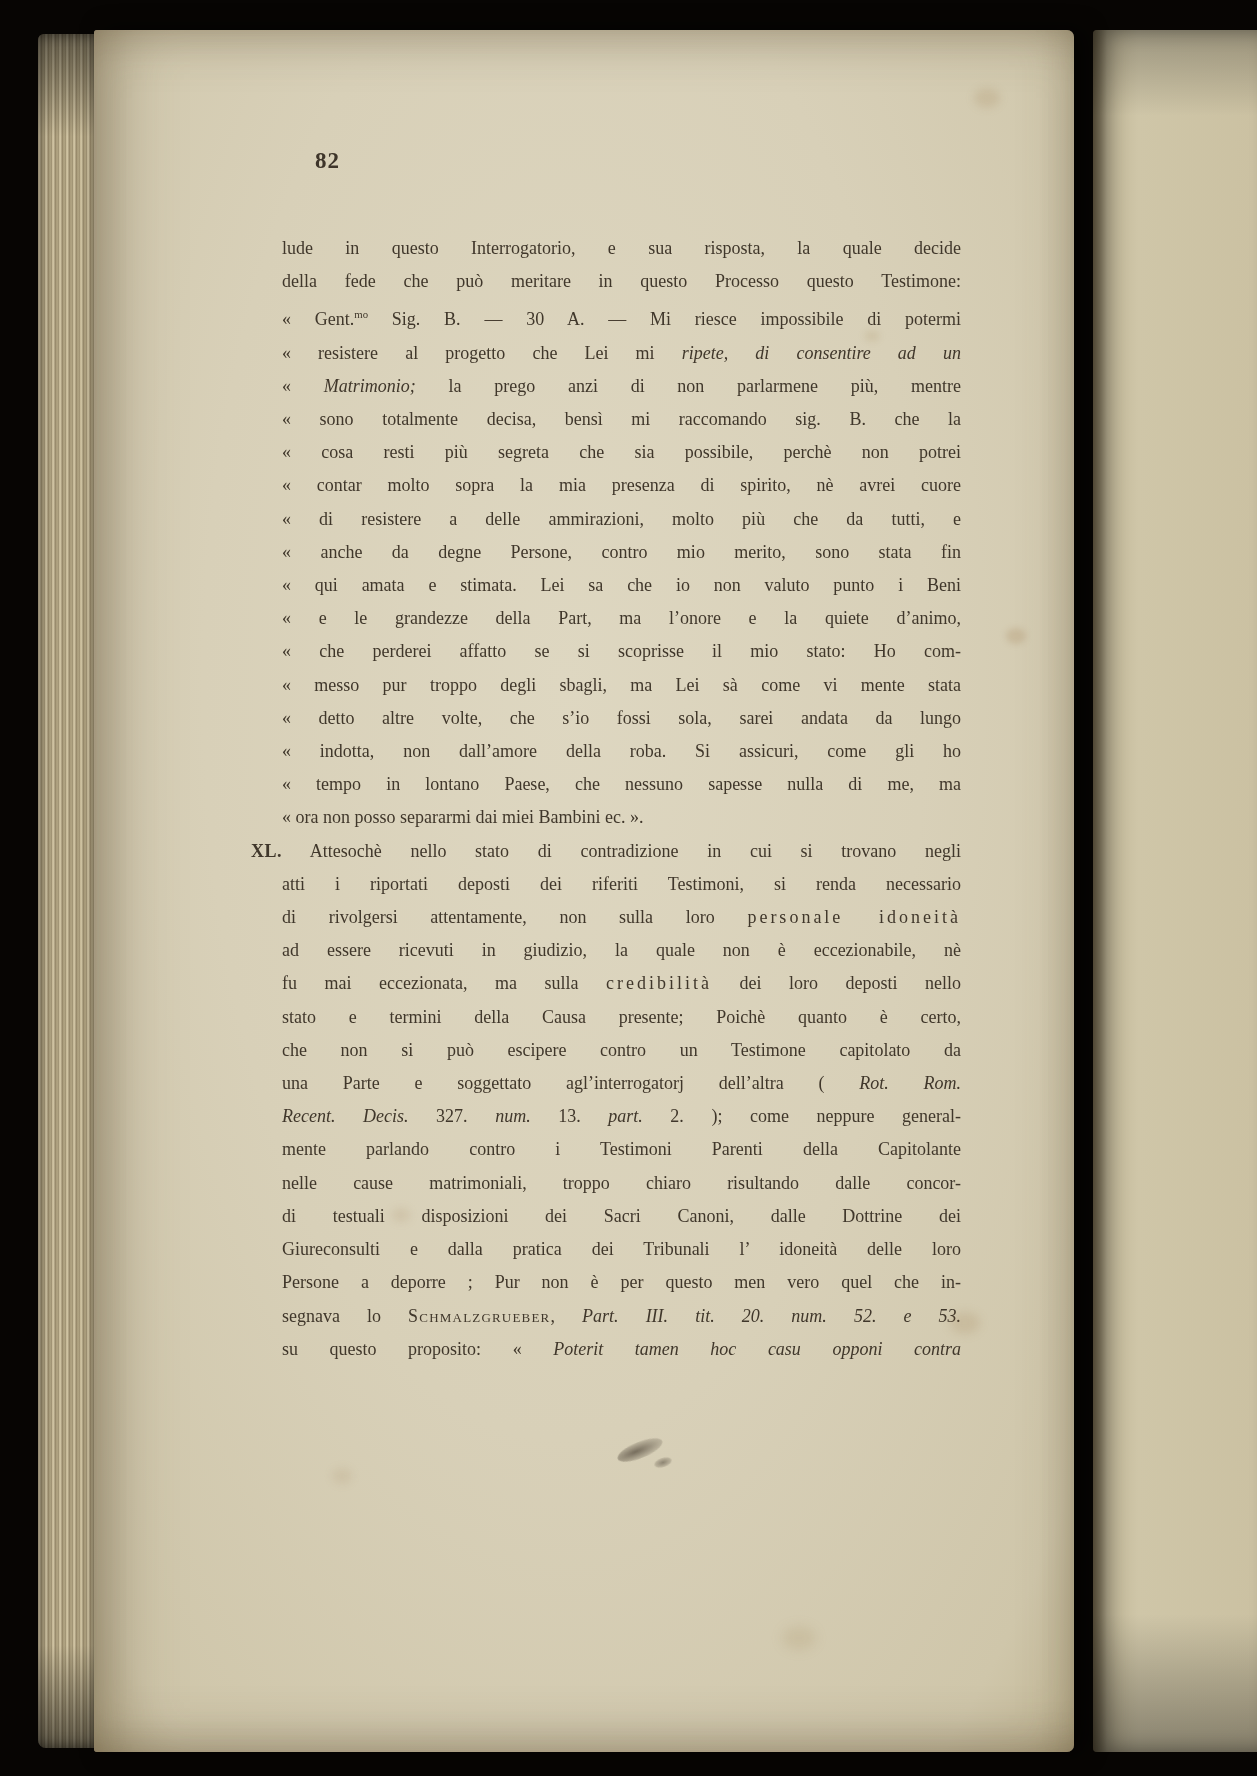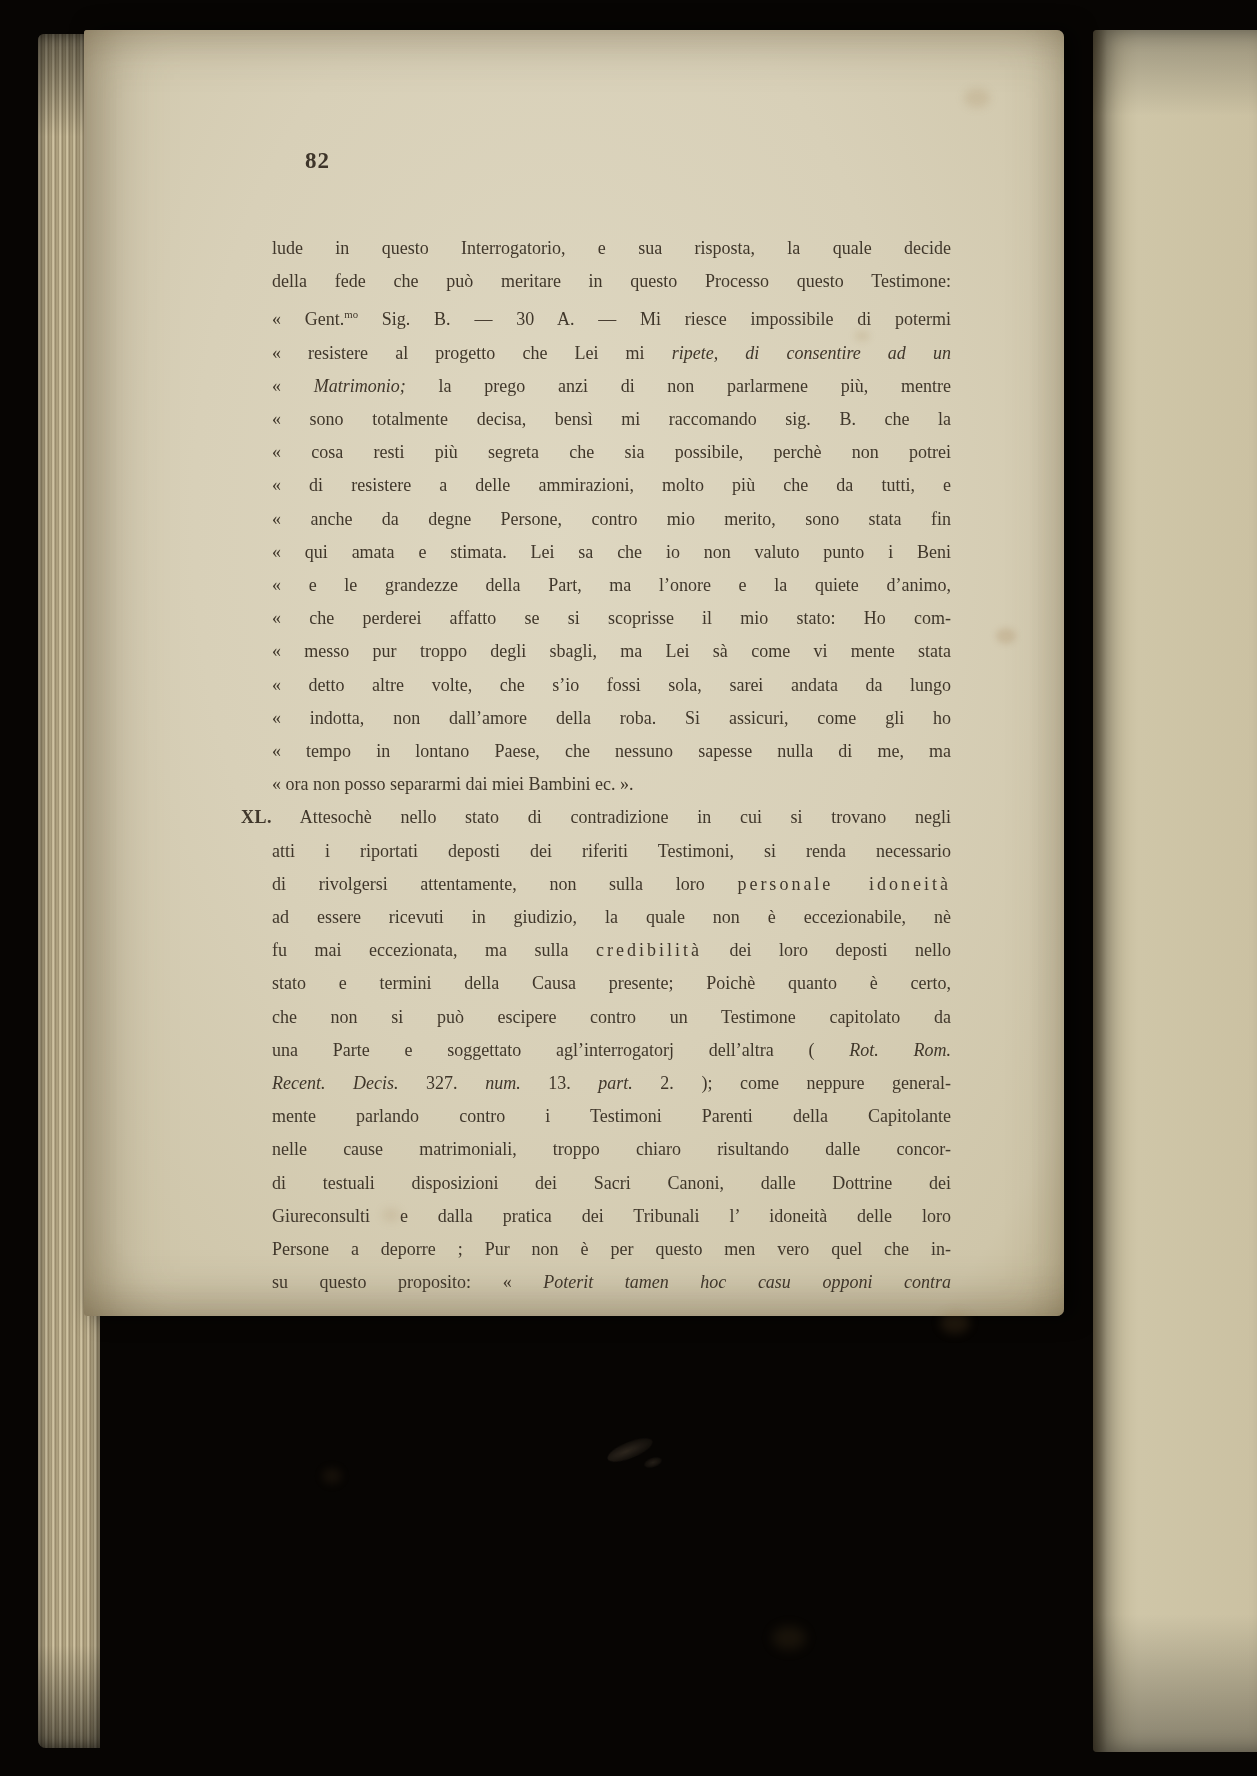--- a/index.html
+++ b/index.html
@@ -22,7 +22,7 @@
 
   
   .page{
-    position:absolute;left:84px;top:30px;width:980px;height:1286px;
+    position:absolute;left:94px;top:30px;width:980px;height:1722px;
     background:
       radial-gradient(ellipse at 48% 38%, #ded7c1 0%, #d8d0b8 50%, #cfc6aa 88%, #c3b897 100%);
     border-radius:3px 7px 7px 3px;

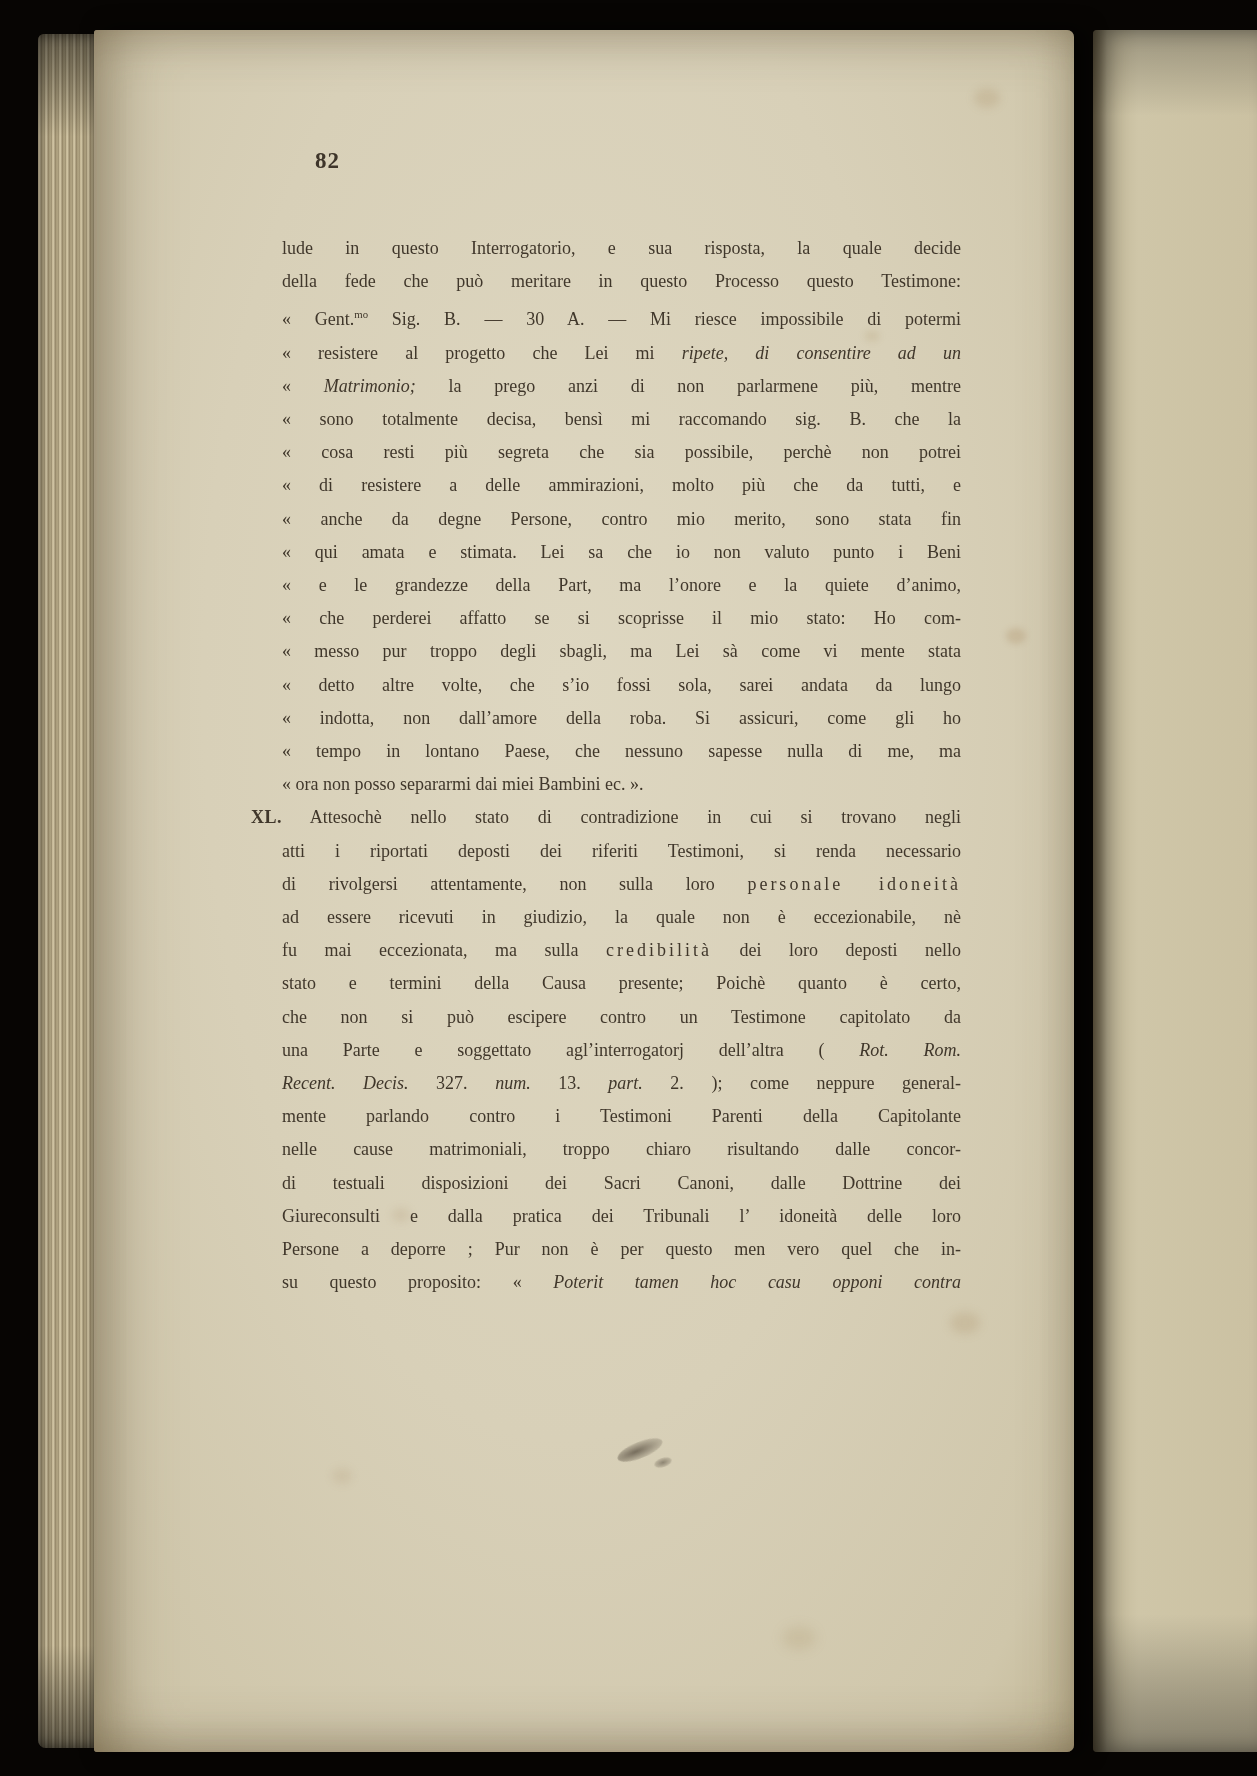--- a/index.html
+++ b/index.html
@@ -106,6 +106,7 @@
         <div class="line"><span>« </span><span class="i">Matrimonio;</span><span> la prego anzi di non parlarmene più, mentre</span></div>
         <div class="line"><span>« sono totalmente decisa, bensì mi raccomando sig. B. che la</span></div>
         <div class="line"><span>« cosa resti più segreta che sia possibile, perchè non potrei</span></div>
+        <div class="line"><span>« contar molto sopra la mia presenza di spirito, nè avrei cuore</span></div>
         <div class="line"><span>« di resistere a delle ammirazioni, molto più che da tutti, e</span></div>
         <div class="line"><span>« anche da degne Persone, contro mio merito, sono stata fin</span></div>
         <div class="line"><span>« qui amata e stimata. Lei sa che io non valuto punto i Beni</span></div>

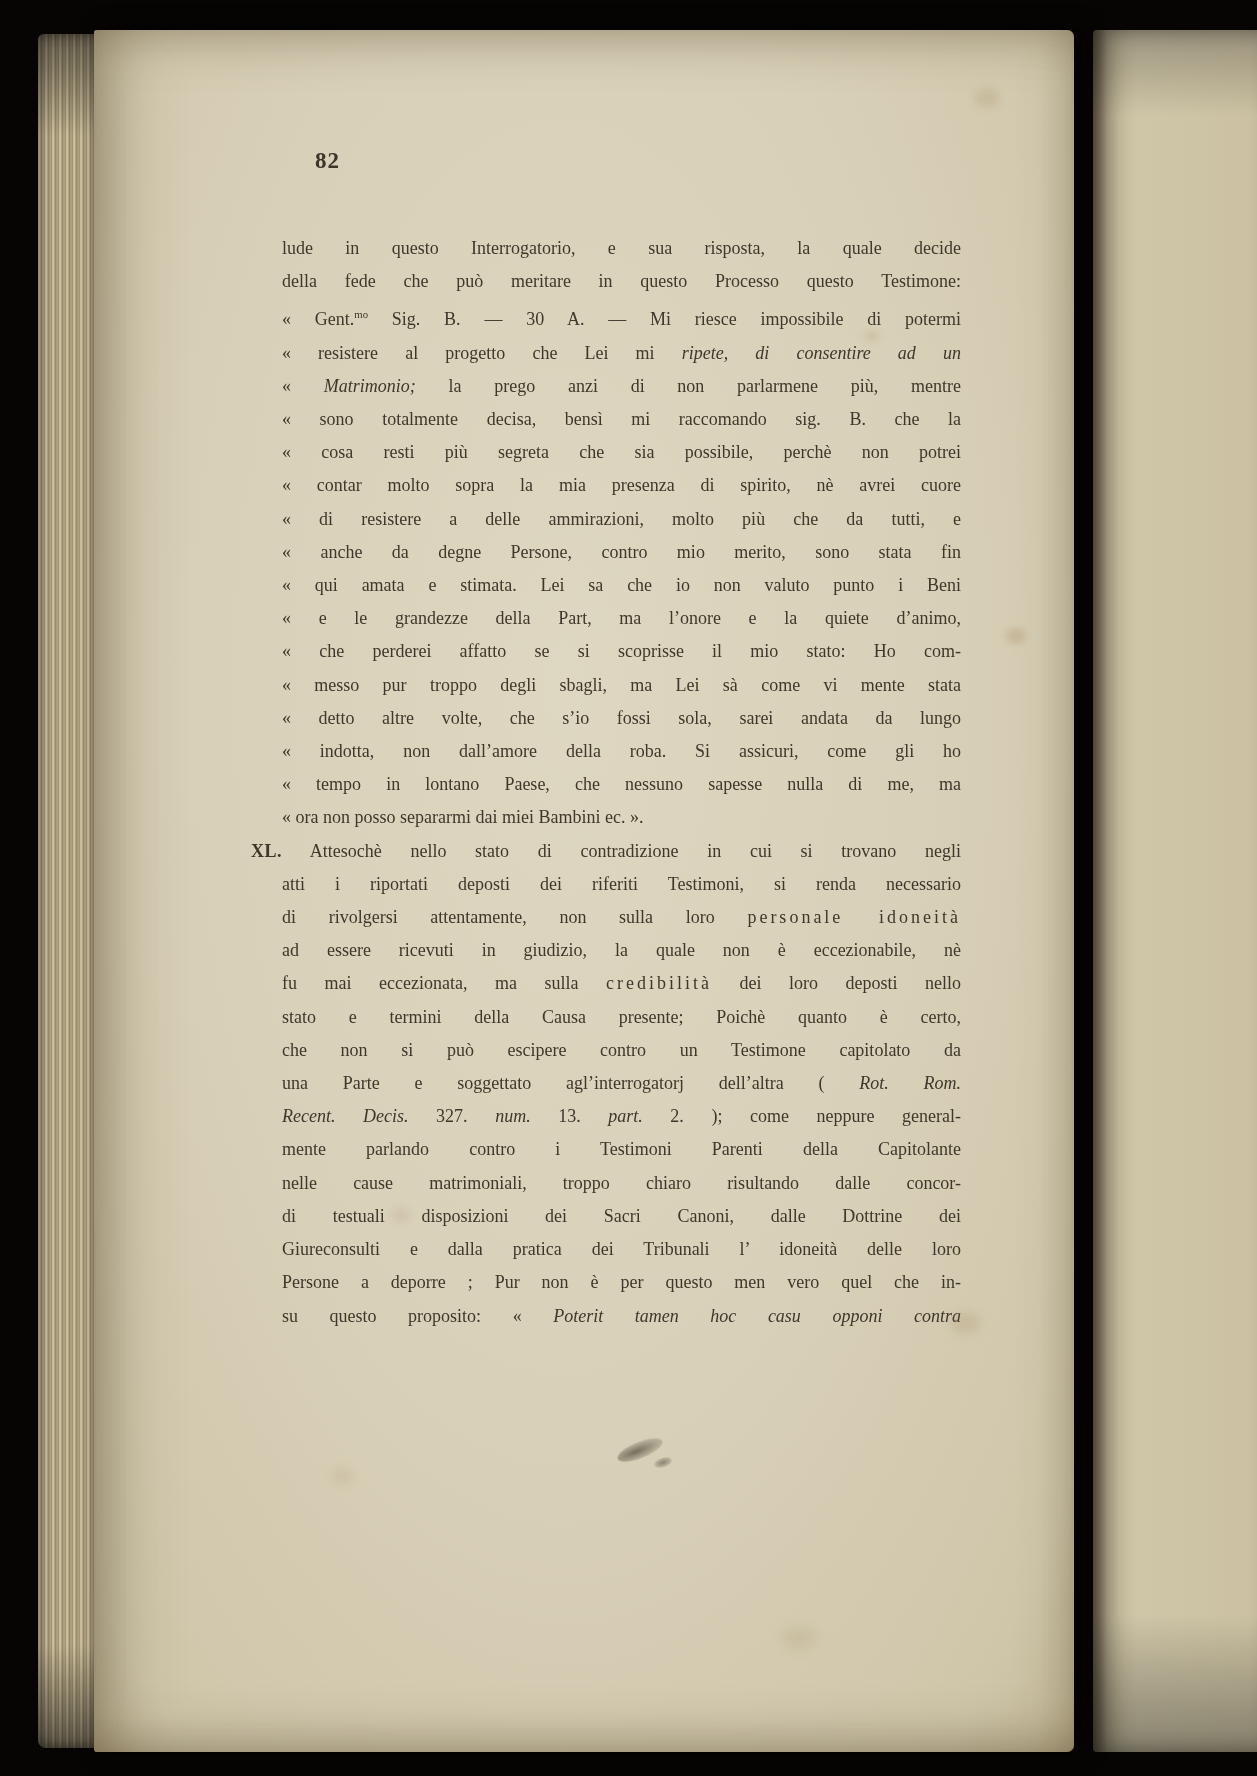--- a/index.html
+++ b/index.html
@@ -131,6 +131,7 @@
         <div class="line"><span>di testuali disposizioni dei Sacri Canoni, dalle Dottrine dei</span></div>
         <div class="line"><span>Giureconsulti e dalla pratica dei Tribunali l’ idoneità delle loro</span></div>
         <div class="line"><span>Persone a deporre ; Pur non è per questo men vero quel che in-</span></div>
+        <div class="line"><span>segnava lo </span><span class="sc">Schmalzgrueber</span><span>, </span><span class="i">Part. III. tit. 20. num. 52. e 53.</span></div>
         <div class="line"><span>su questo proposito: « </span><span class="i">Poterit tamen hoc casu opponi contra</span></div>
       </div>
 

